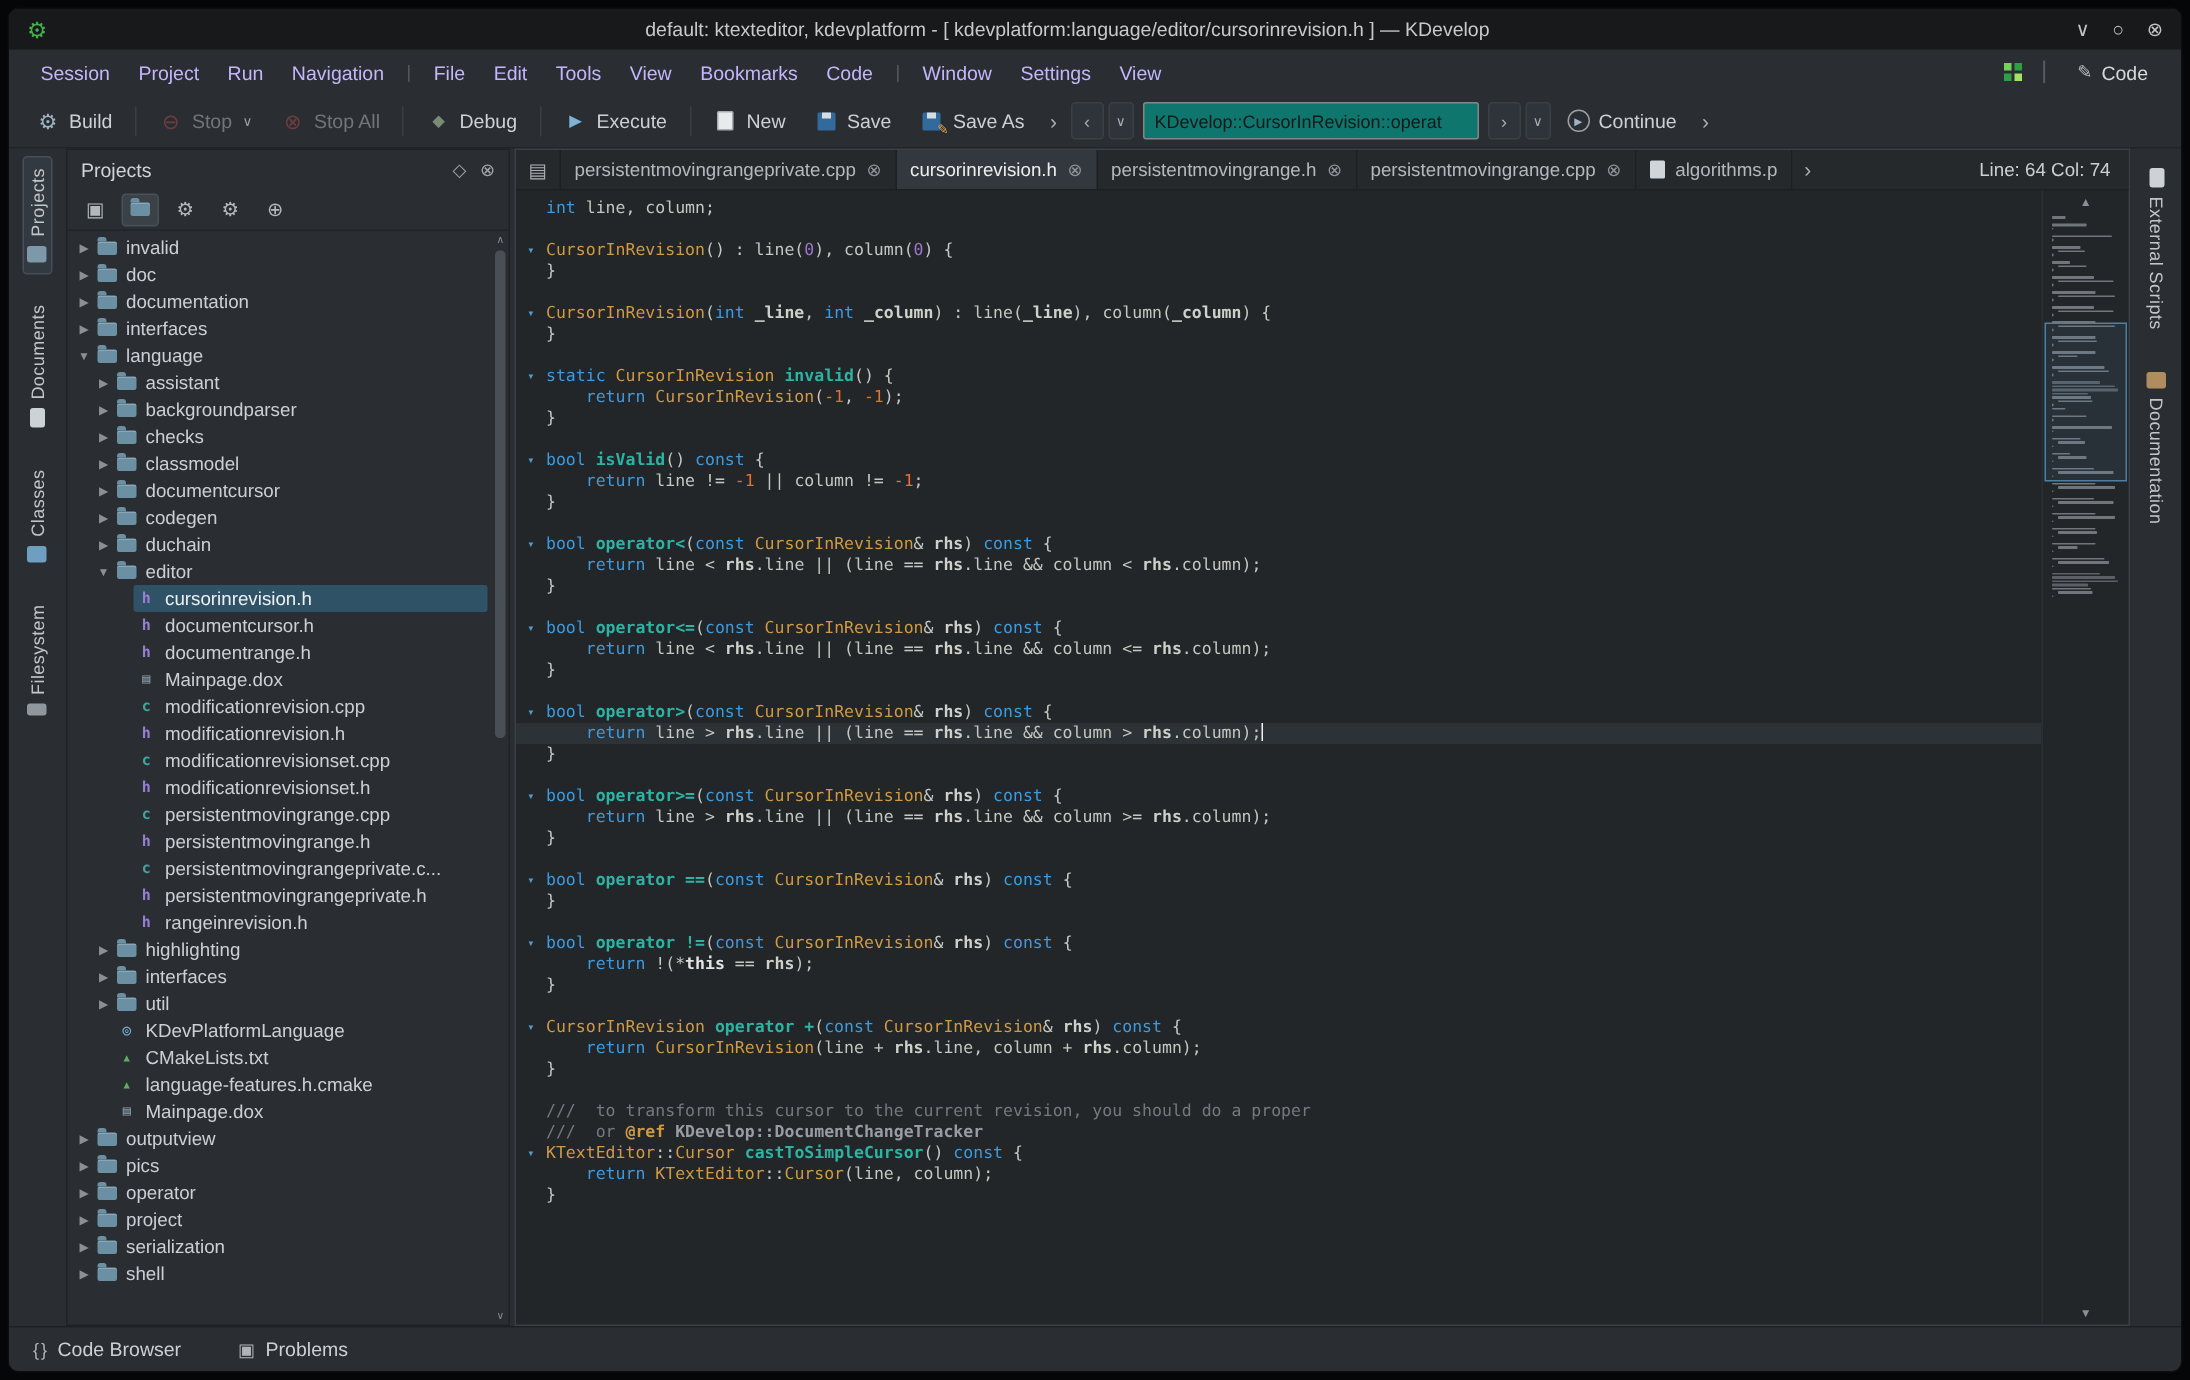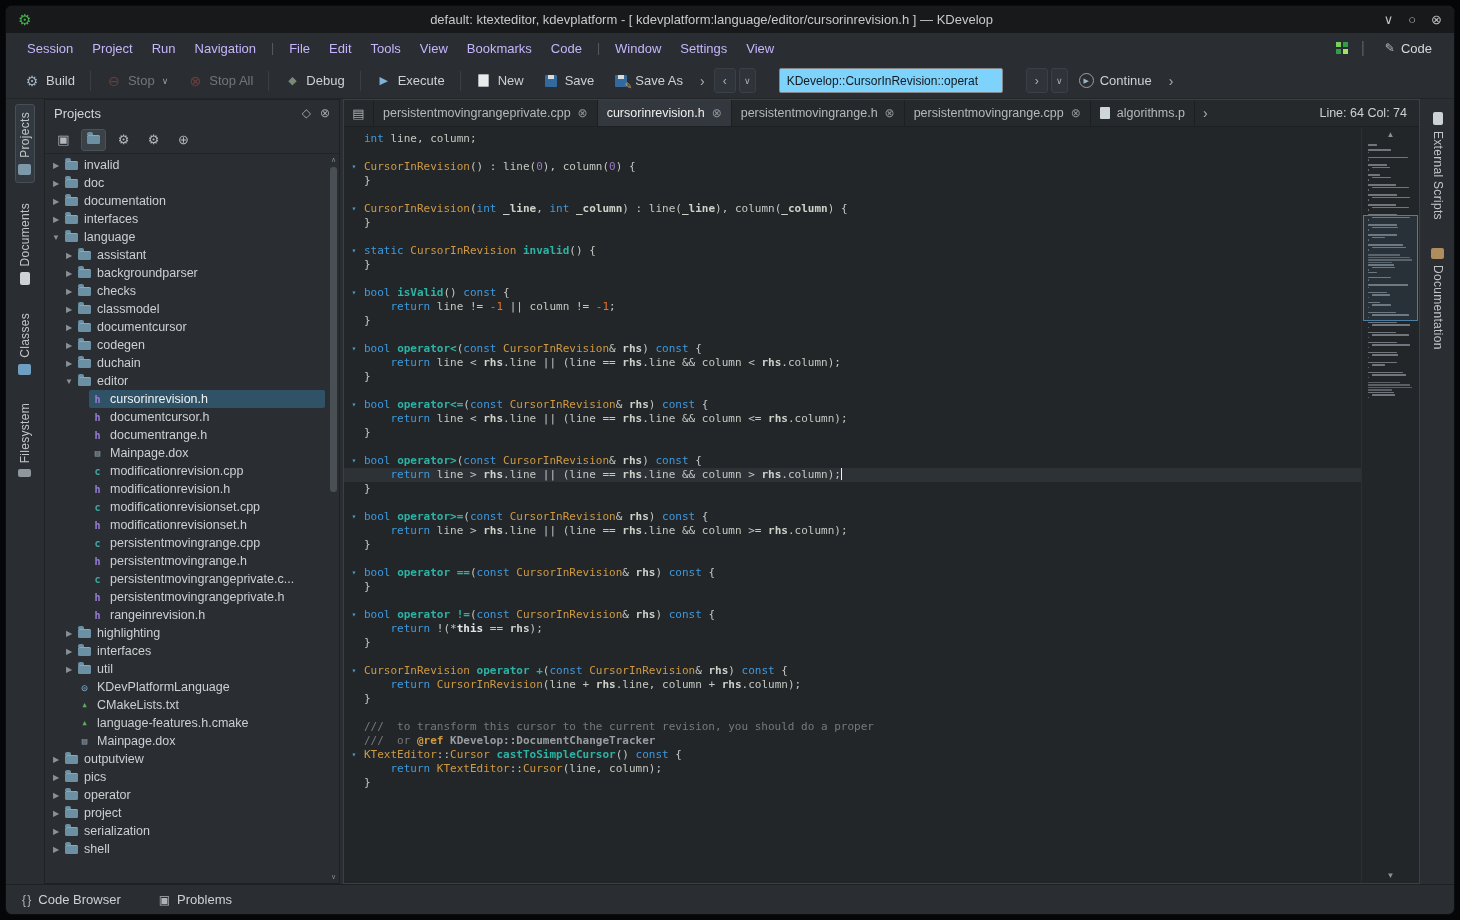--- a/index.html
+++ b/index.html
@@ -44,7 +44,7 @@
 .quickopen::placeholder{color:#767c81}
 .navbtn{background:#2f343a;border:1px solid #3a4045;color:#aab0b4;height:25px;min-width:22px;border-radius:3px;font-size:12px;font-family:inherit}
 .navbtn.dd{min-width:17px;font-size:9px}
-.symbolcombo{width:224px;height:25px;background:#7dd3fc;border:1px solid #83878a;border-radius:2px;color:#16181a;font-size:12px;padding:0 7px;font-family:inherit;margin:0 20px}
+.symbolcombo{width:224px;height:25px;background:#0f766e;border:1px solid #83878a;border-radius:2px;color:#16181a;font-size:12px;padding:0 7px;font-family:inherit;margin:0 3px}
 
 .main{flex:1;display:flex;min-height:0;padding:0 2px;gap:3px}
 .dockbar{width:33px;display:flex;flex-direction:column;align-items:center;padding-top:5px;gap:12px;flex:0 0 auto}

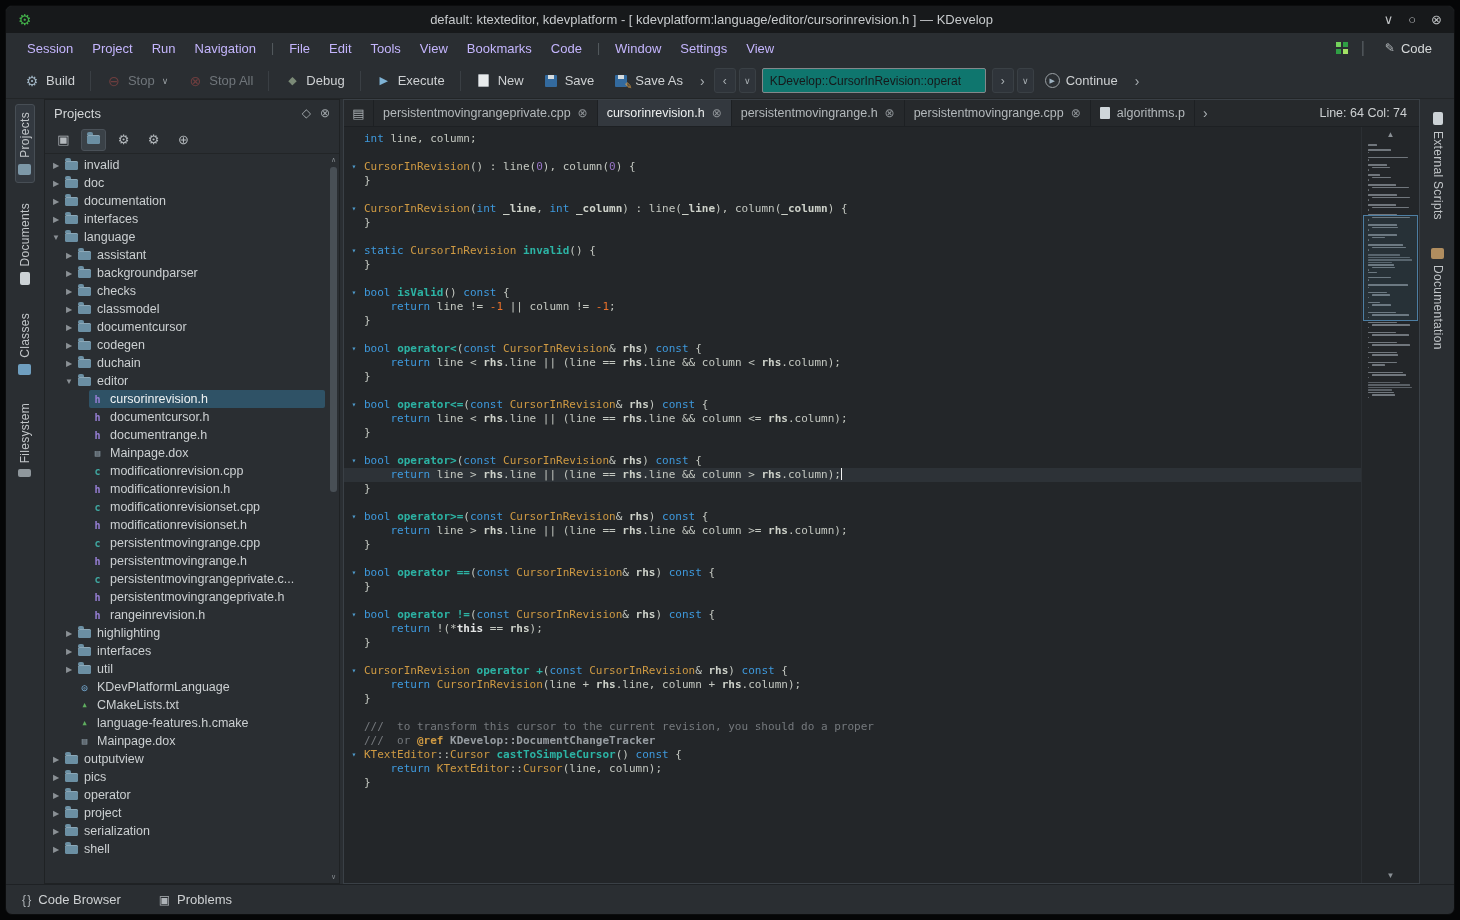--- a/index.html
+++ b/index.html
@@ -630,6 +630,7 @@
             <div class="cl"><span class="fold"></span><span class="ct"><span class="s-p">}</span></span></div>
             <div class="cl"><span class="fold"></span><span class="ct"></span></div>
             <div class="cl"><span class="fold">▾</span><span class="ct"><span class="s-k">static </span><span class="s-t">CursorInRevision</span><span class="s-p"> </span><span class="s-f">invalid</span><span class="s-p">() {</span></span></div>
+            <div class="cl"><span class="fold"></span><span class="ct"><span class="s-p">    </span><span class="s-k">return </span><span class="s-t">CursorInRevision</span><span class="s-p">(</span><span class="s-n">-1</span><span class="s-p">, </span><span class="s-n">-1</span><span class="s-p">);</span></span></div>
             <div class="cl"><span class="fold"></span><span class="ct"><span class="s-p">}</span></span></div>
             <div class="cl"><span class="fold"></span><span class="ct"></span></div>
             <div class="cl"><span class="fold">▾</span><span class="ct"><span class="s-k">bool </span><span class="s-f">isValid</span><span class="s-p">() </span><span class="s-k">const</span><span class="s-p"> {</span></span></div>

